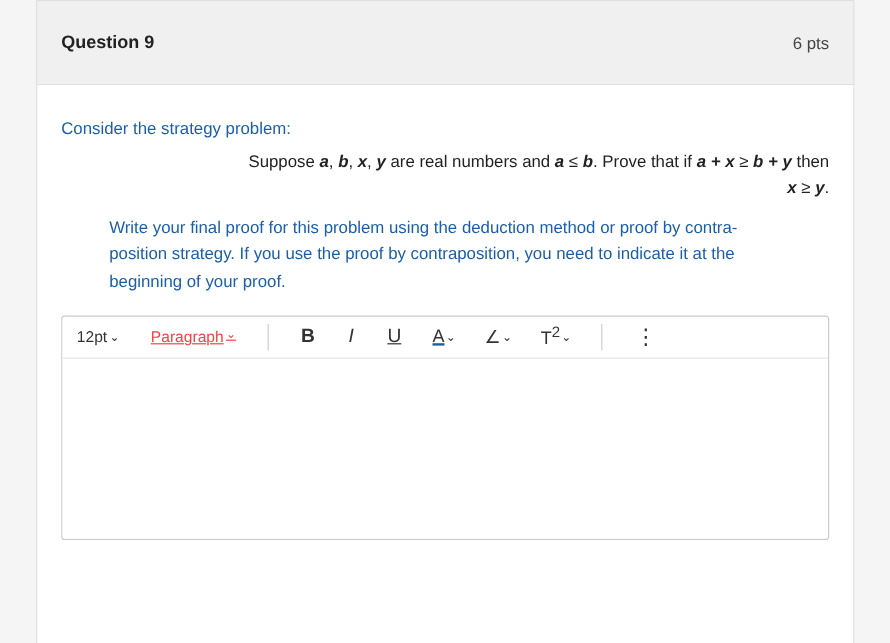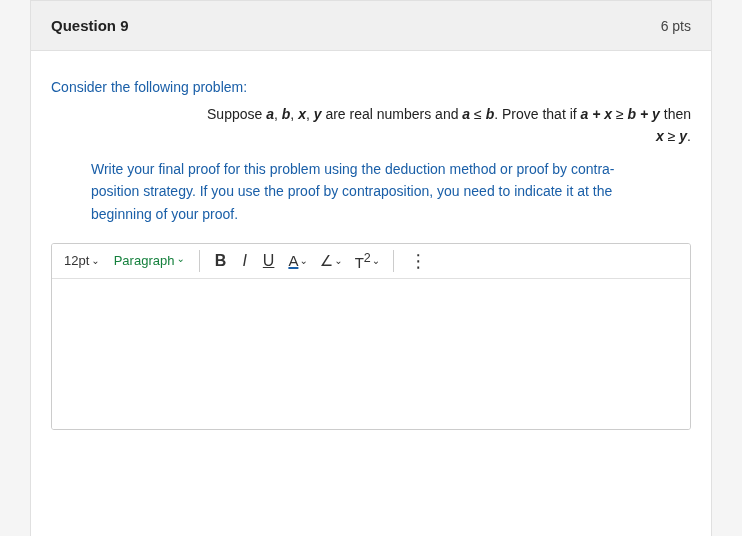--- a/index.html
+++ b/index.html
@@ -32,7 +32,7 @@
       align-items: center;
       background: #f0f0f0;
       margin: 0 30px;
-      padding: 16px 20px;
+      padding: 26px 20px;
       border: 1px solid #e0e0e0;
     }
     .question-title {

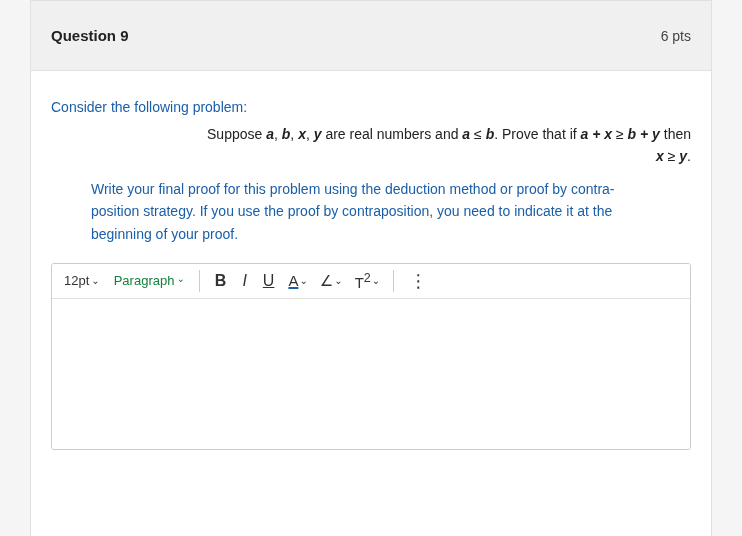--- a/index.html
+++ b/index.html
@@ -174,7 +174,7 @@
   <div class="question-card">
     <div class="question-body">
 
-      <p class="problem-intro">Consider the following problem:</p>
+      <p class="problem-intro">Consider the strategy problem:</p>
 
       <p class="problem-statement">
         Suppose <span class="math">a</span>,

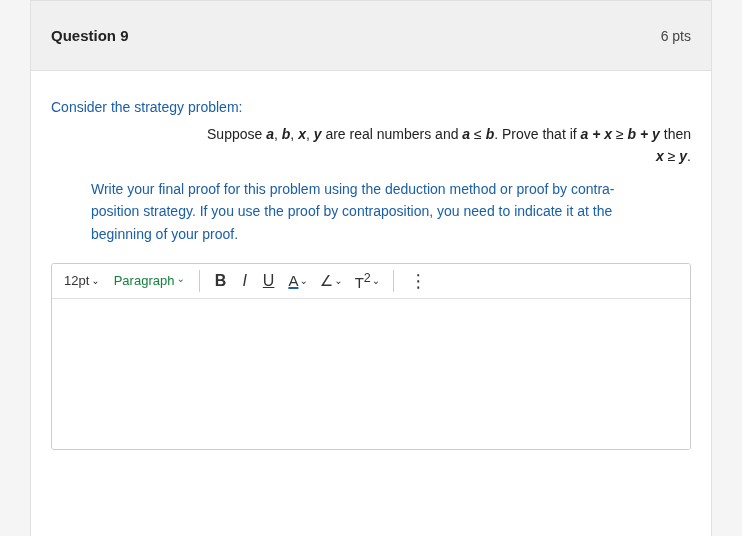--- a/index.html
+++ b/index.html
@@ -92,7 +92,7 @@
       display: flex;
       align-items: center;
       padding: 4px 8px;
-      gap: 6px;
+      gap: 18px;
       border-bottom: 1px solid #e0e0e0;
       background: #fff;
     }

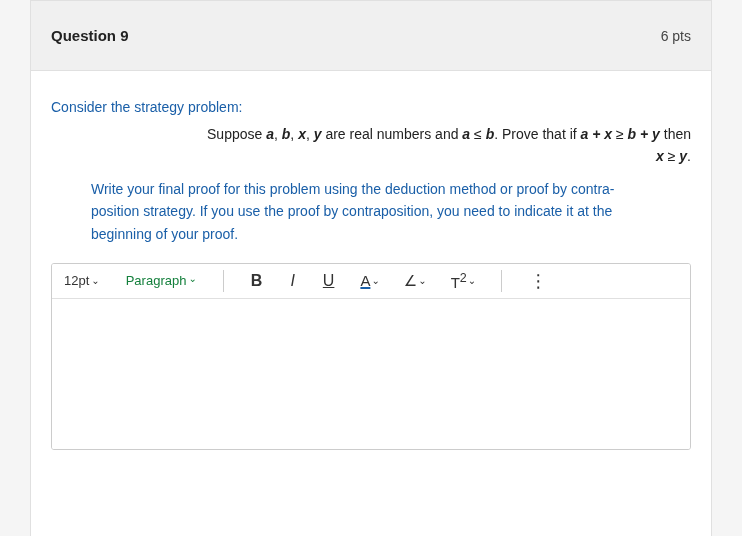--- a/index.html
+++ b/index.html
@@ -115,10 +115,11 @@
       display: flex;
       align-items: flex-start;
       font-size: 13px;
-      color: #15803d;
+      color: #ef4444;
       cursor: pointer;
       padding: 2px 4px;
       border-radius: 2px;
+      text-decoration: underline;
     }
     .chevron {
       font-size: 10px;

